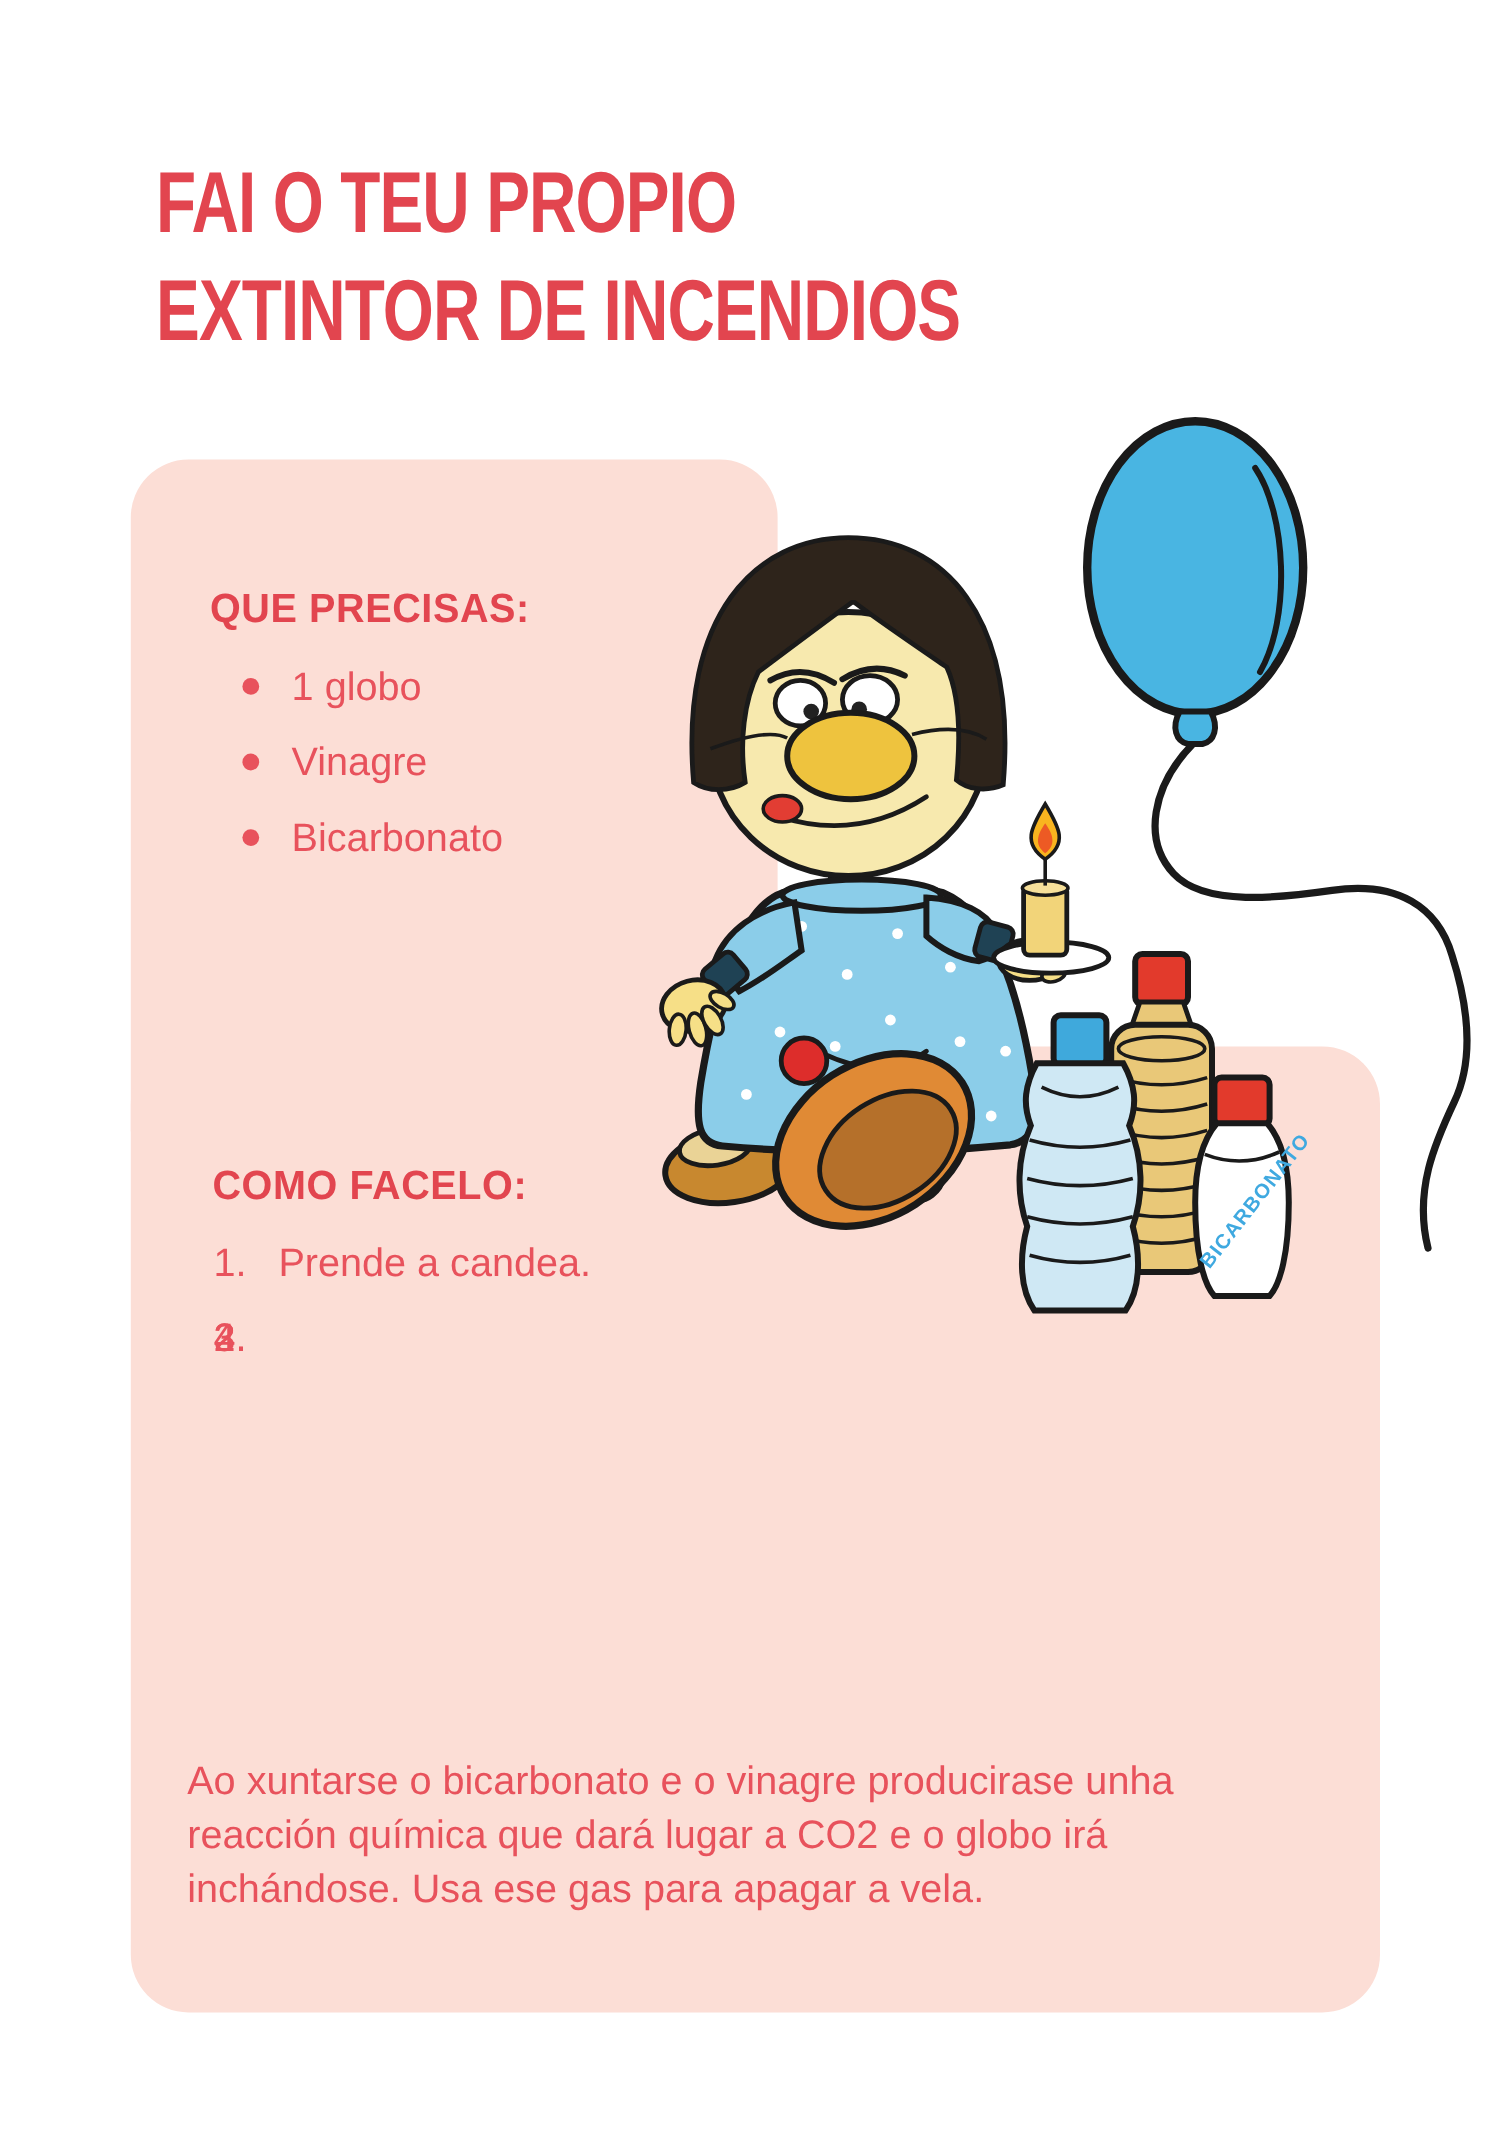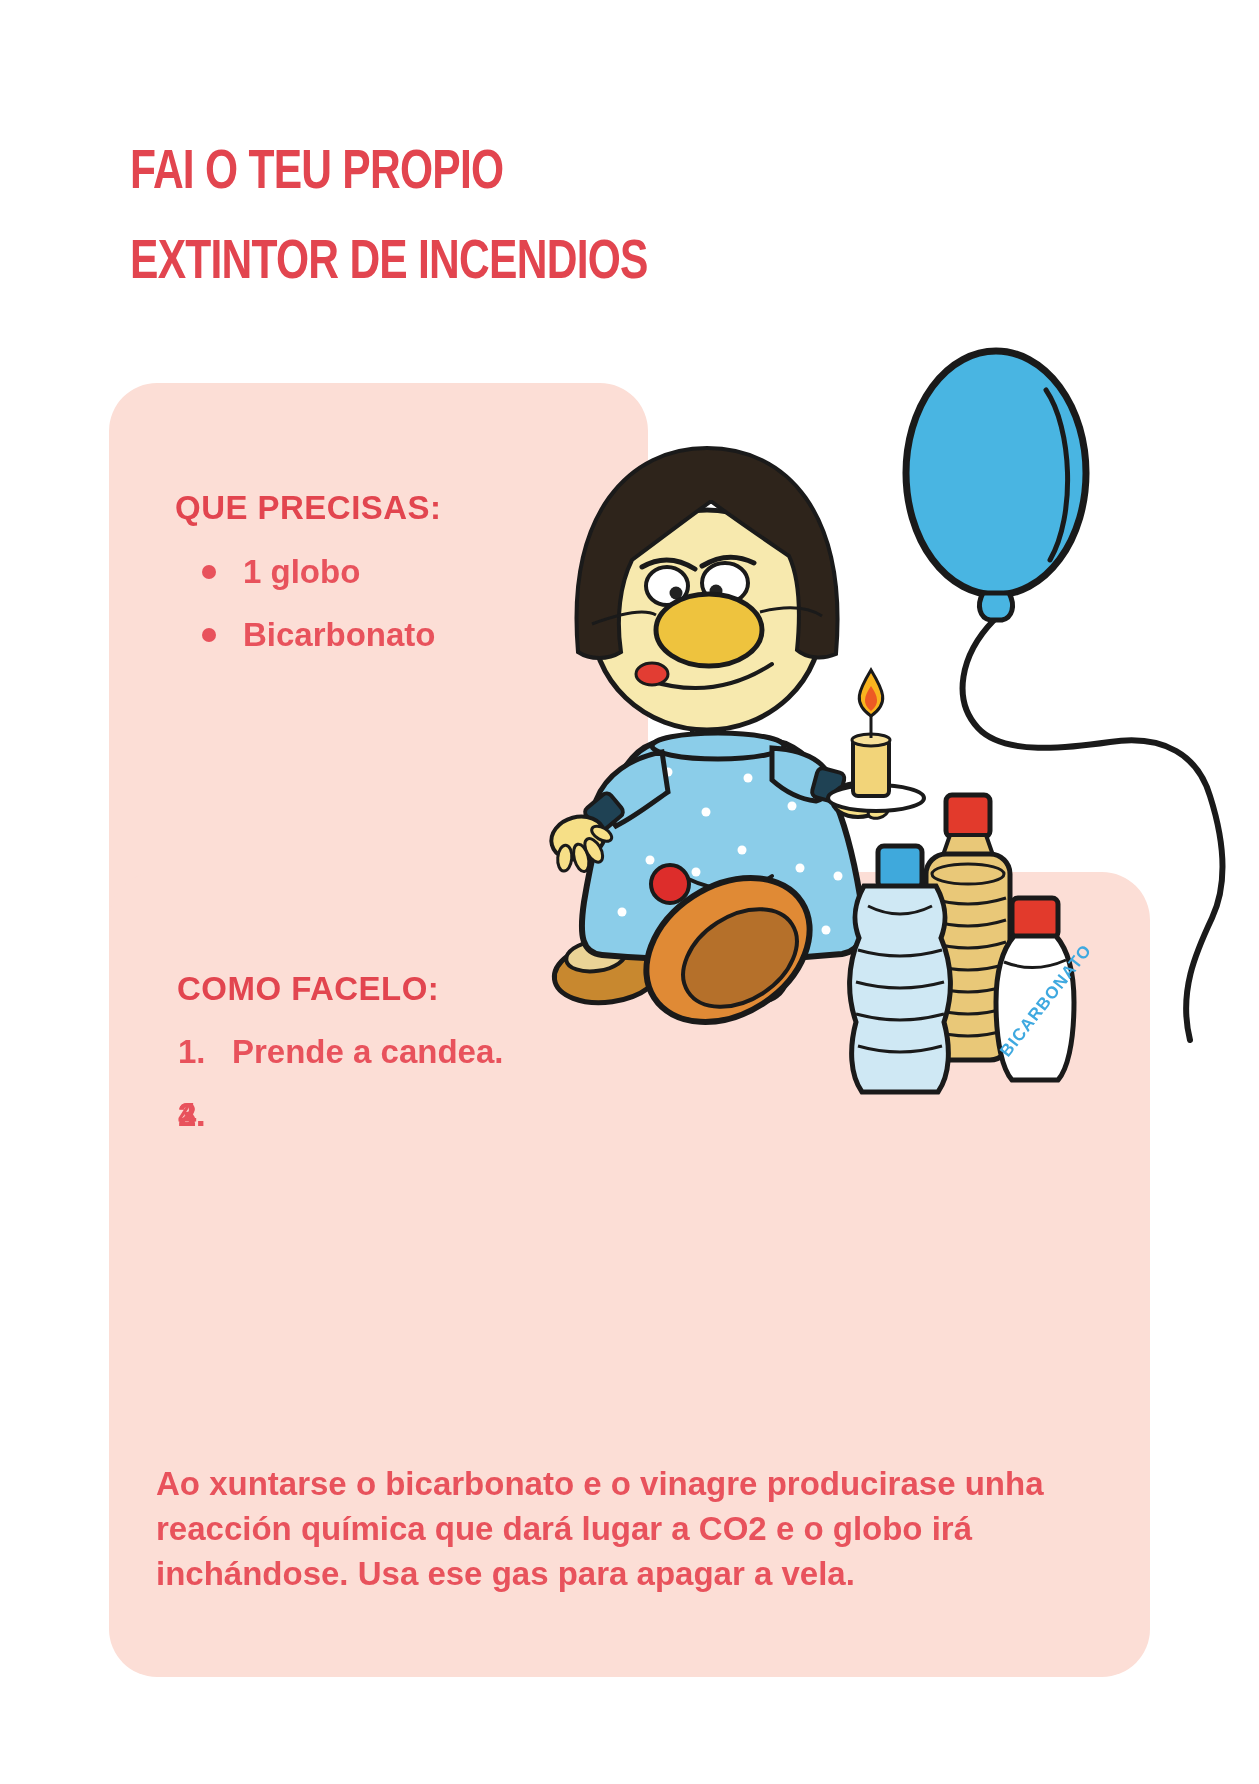--- a/index.html
+++ b/index.html
@@ -20,7 +20,7 @@
   
   .title{
     position:absolute;left:130px;top:124px;
-    color:#e2454f;font-weight:bold;font-size:56px;line-height:90px;
+    color:#e2454f;font-weight:bold;font-size:72px;line-height:90px;
     letter-spacing:-1px;white-space:nowrap;
   }
   .title .tline{display:block;transform:scaleX(0.76);transform-origin:left top;}

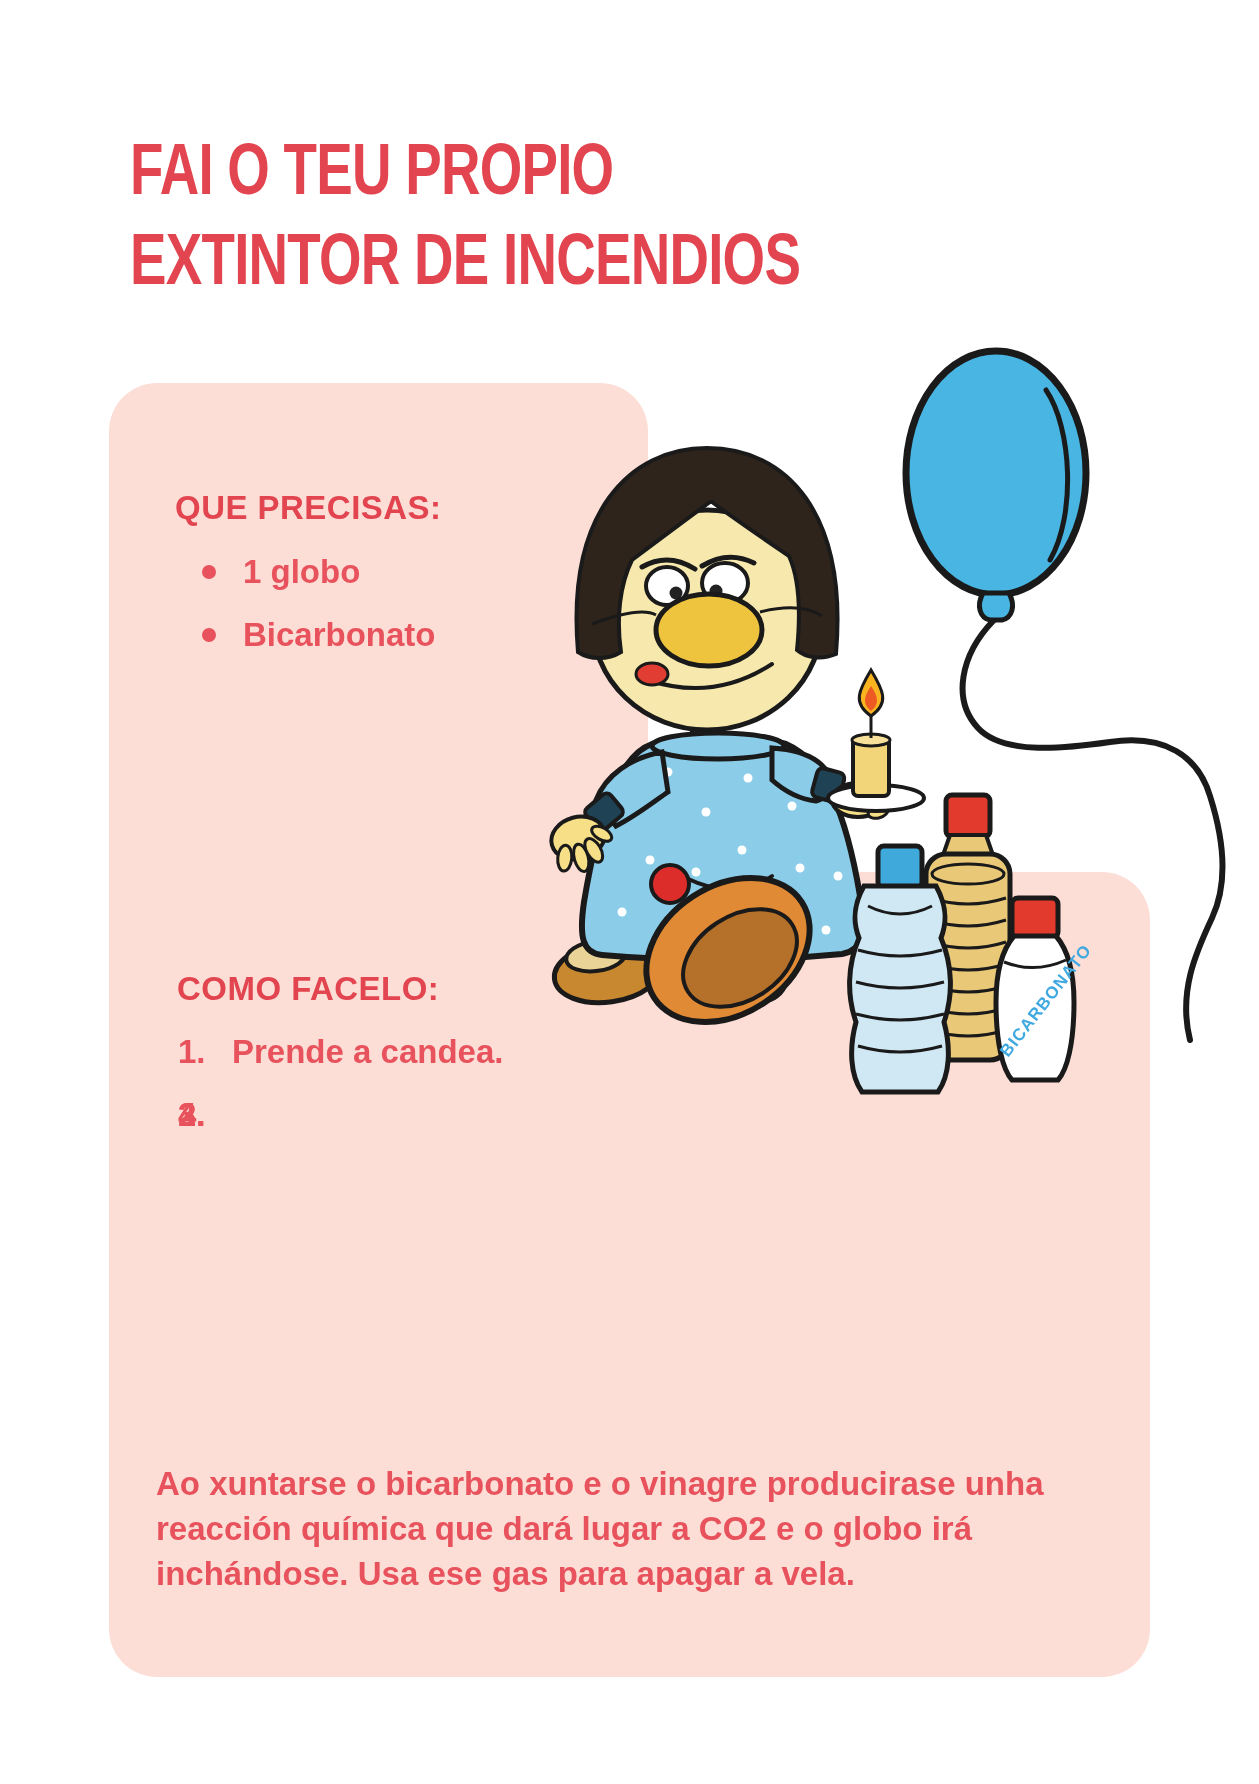--- a/index.html
+++ b/index.html
@@ -33,7 +33,7 @@
   #materials-heading{left:175px;top:487px;}
   #steps-heading{left:177px;top:968px;}
   
-  .bodytext{color:#e8525c;font-weight:bold;font-size:33px;line-height:45px;}
+  .bodytext{color:#e8525c;font-weight:normal;font-size:33px;line-height:45px;}
   ul.materials{
     position:absolute;left:202px;top:549px;margin:0;padding:0;list-style:none;width:430px;
   }

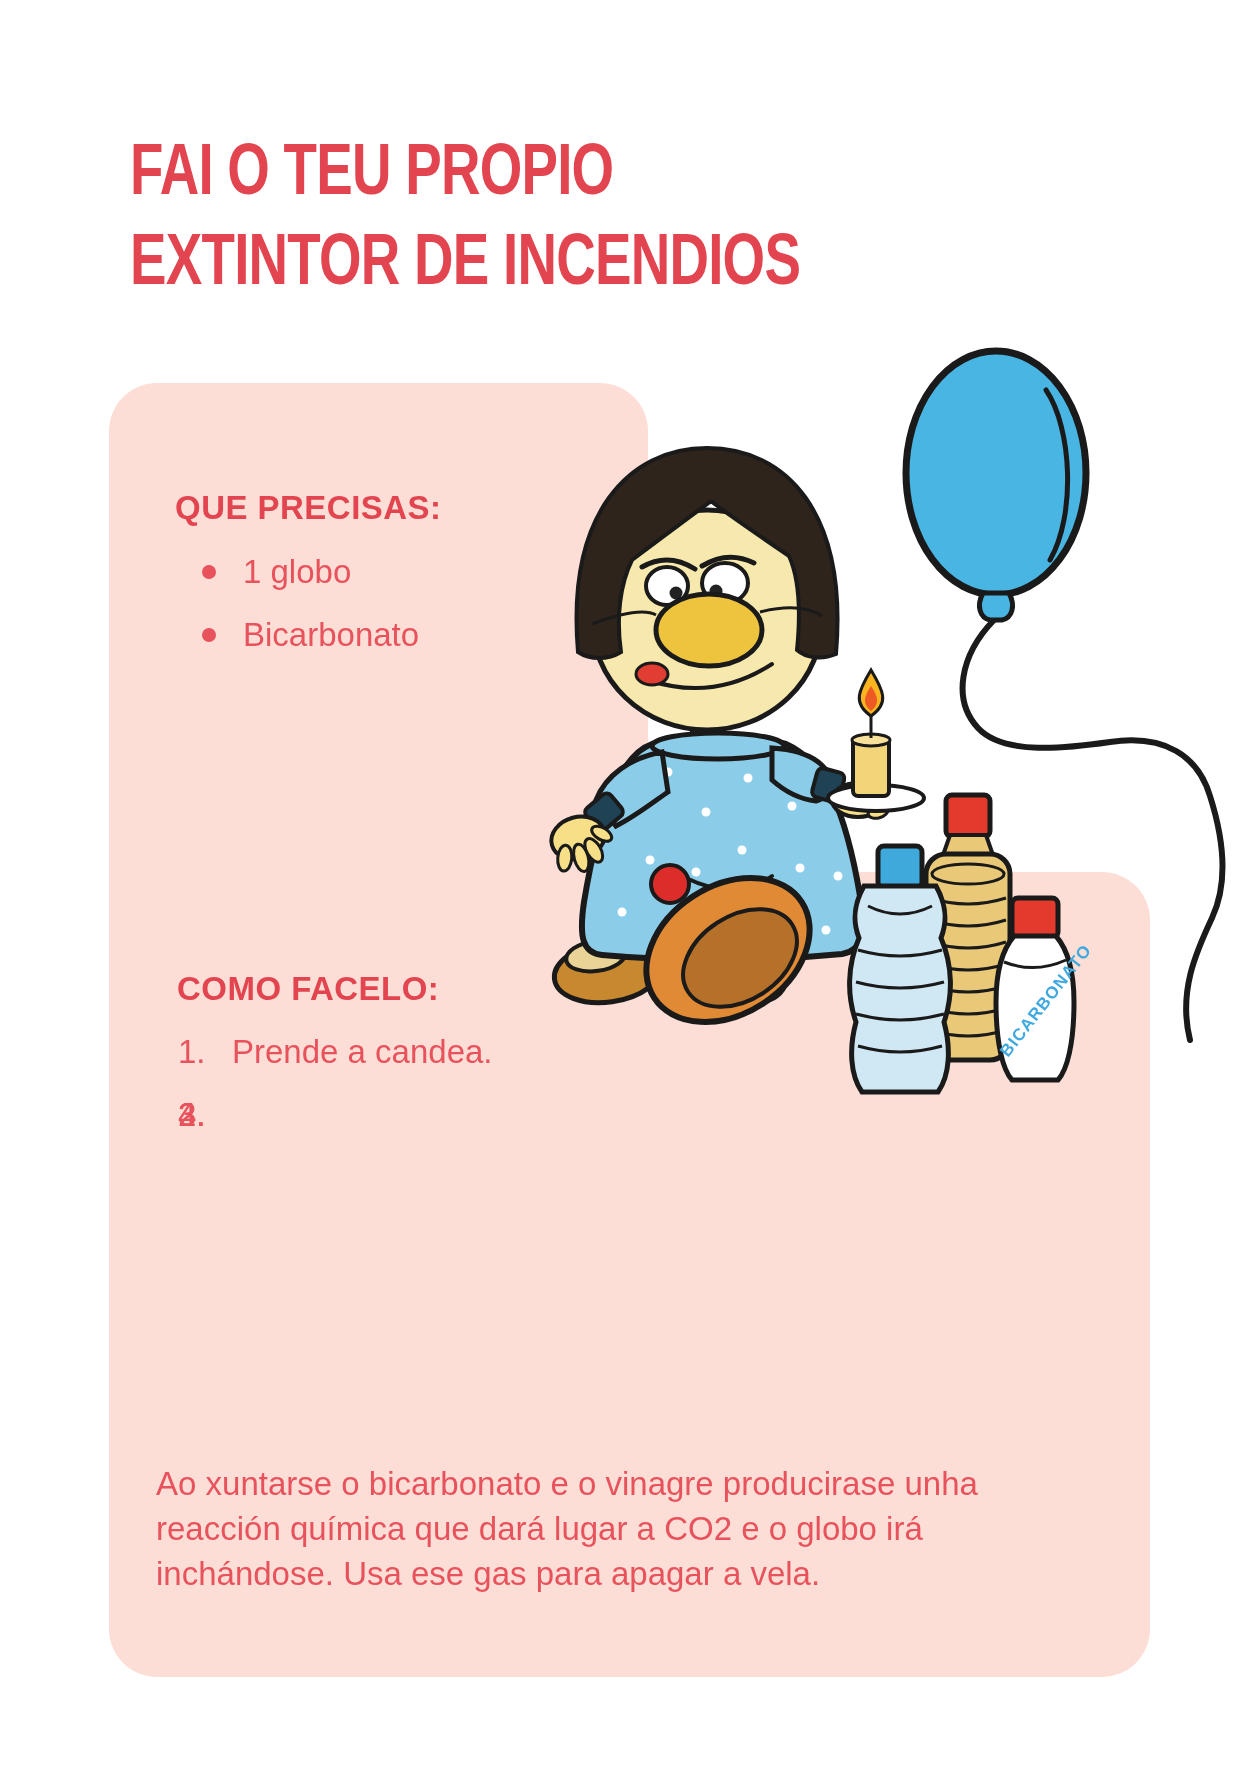--- a/index.html
+++ b/index.html
@@ -67,6 +67,7 @@
 <div class="sec-heading" id="materials-heading">QUE PRECISAS:</div>
 <ul class="materials bodytext">
   <li><span class="dot"></span><span>1 globo</span></li>
+  <li><span class="dot"></span><span>Vinagre</span></li>
   <li><span class="dot"></span><span>Bicarbonato</span></li>
 </ul>
 

